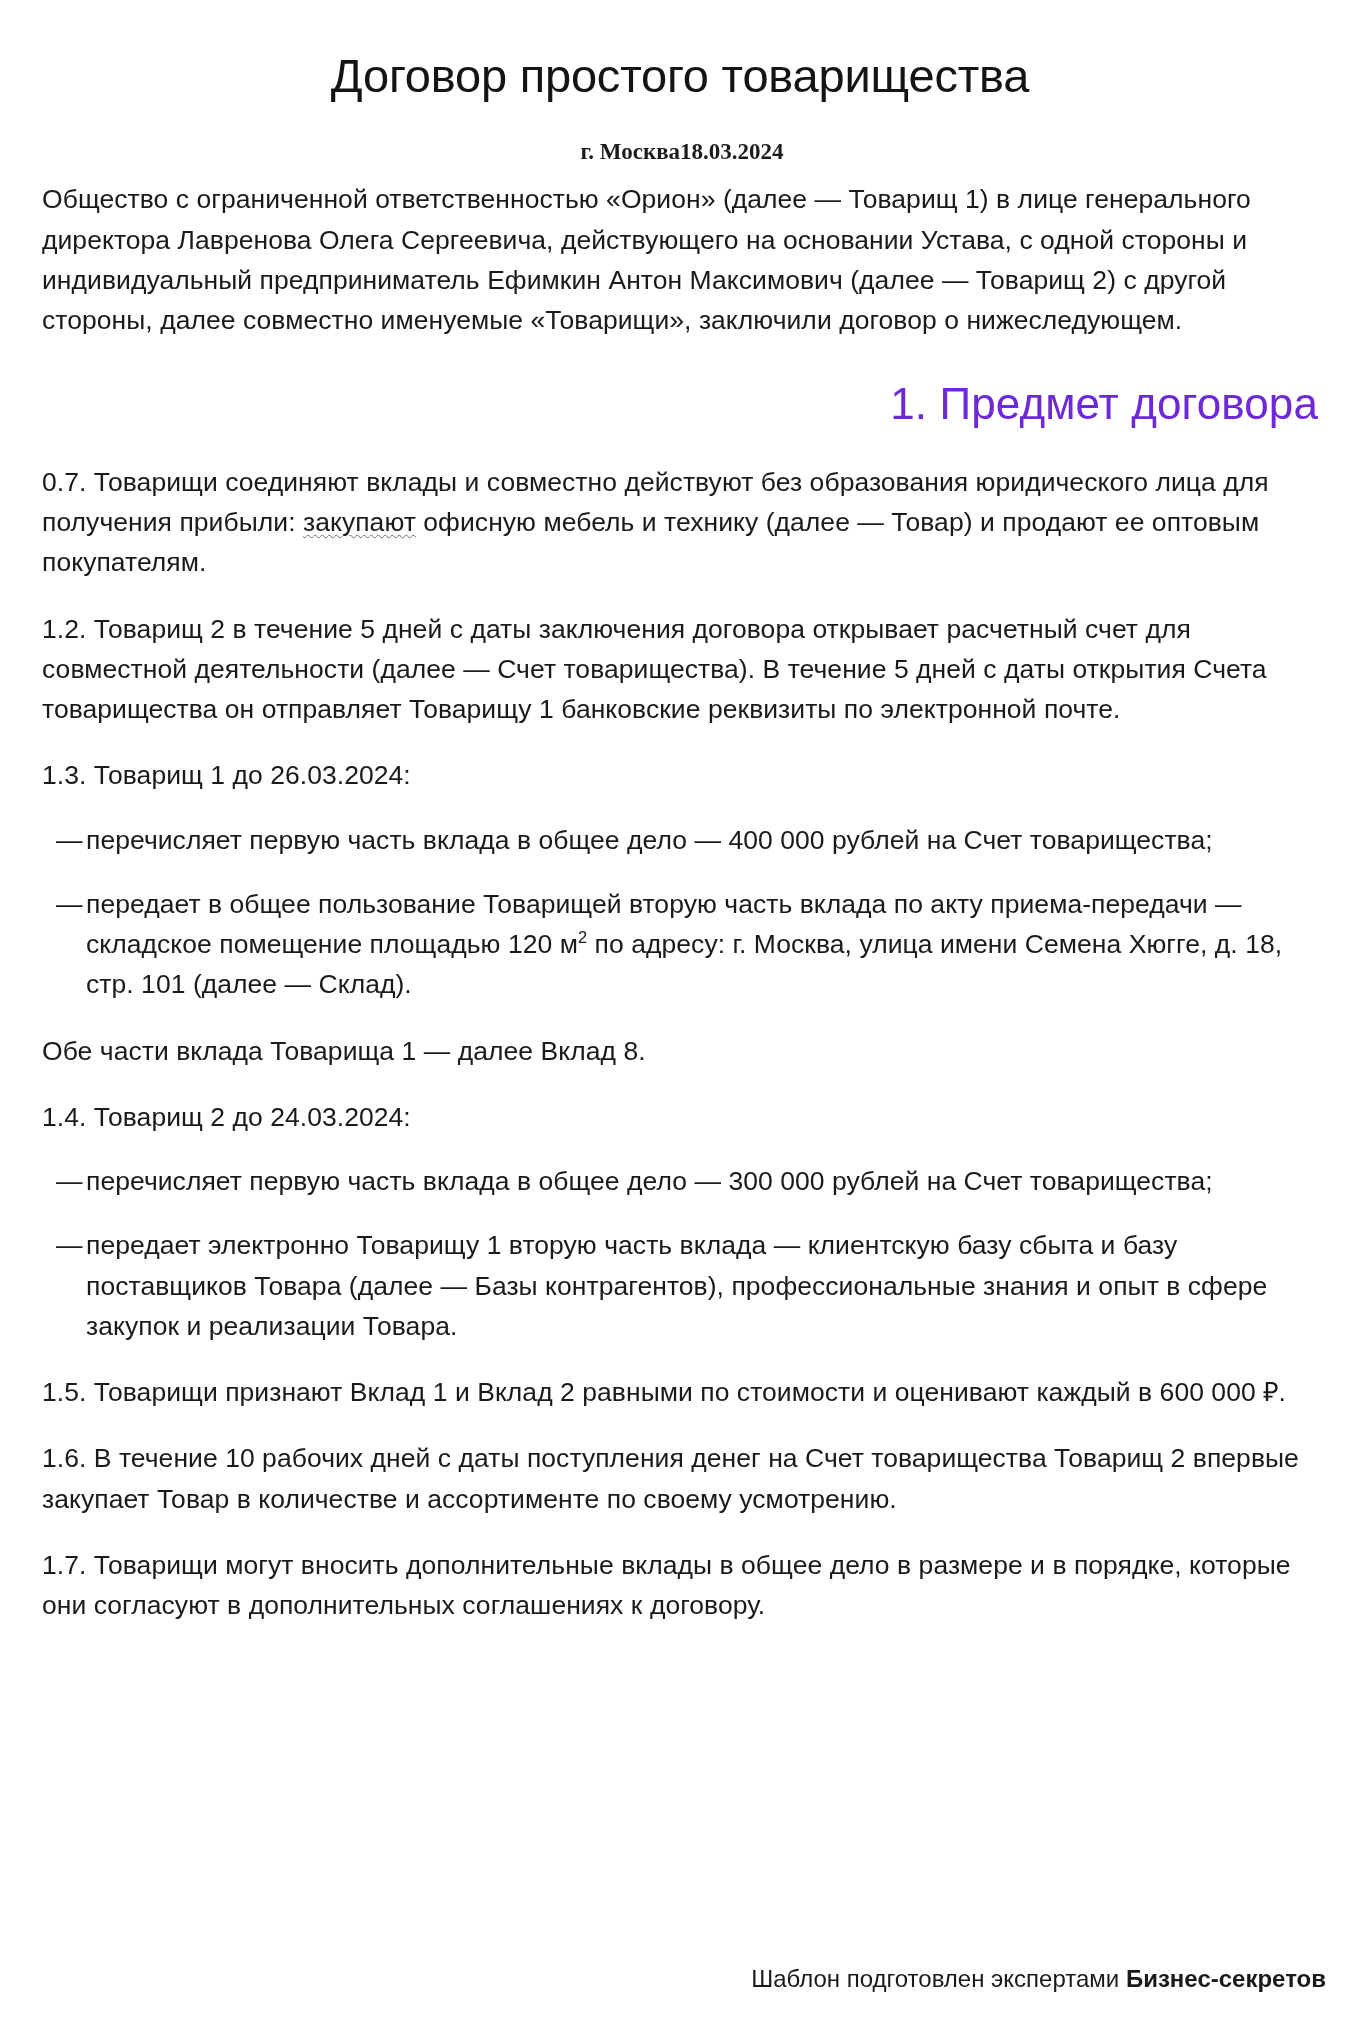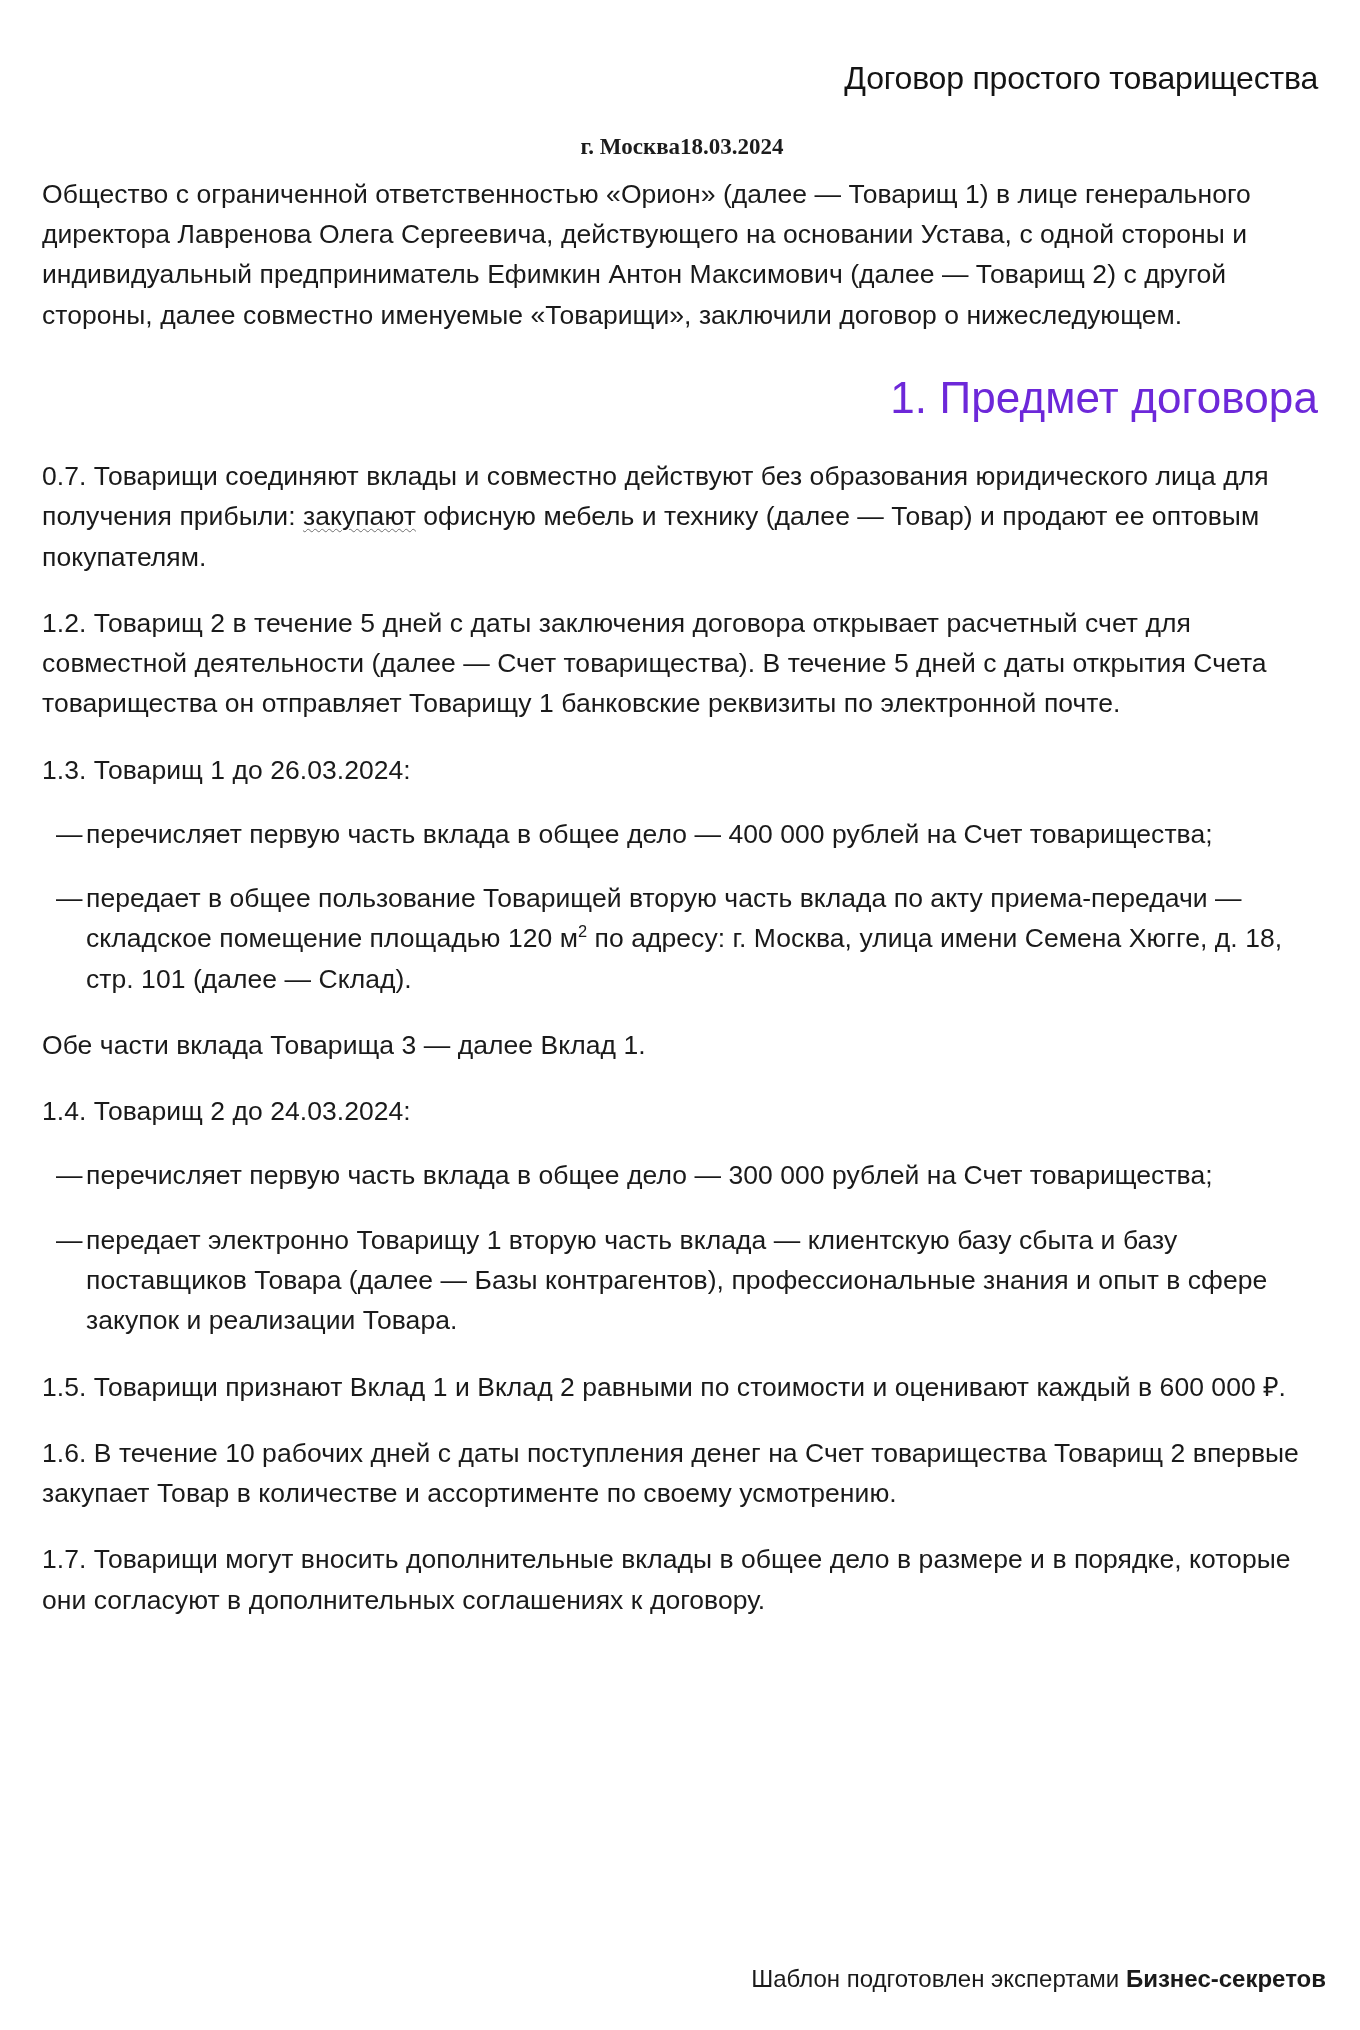--- a/index.html
+++ b/index.html
@@ -29,10 +29,10 @@
   
   .doc-title {
     margin: 0;
-    padding-top: 60px;
-    text-align: right;
+    padding-top: 48px;
+    text-align: center;
     font-family: "Liberation Sans", sans-serif;
-    font-size: 32px;
+    font-size: 47px;
     font-weight: 400;
     letter-spacing: -0.2px;
     line-height: 1.18;

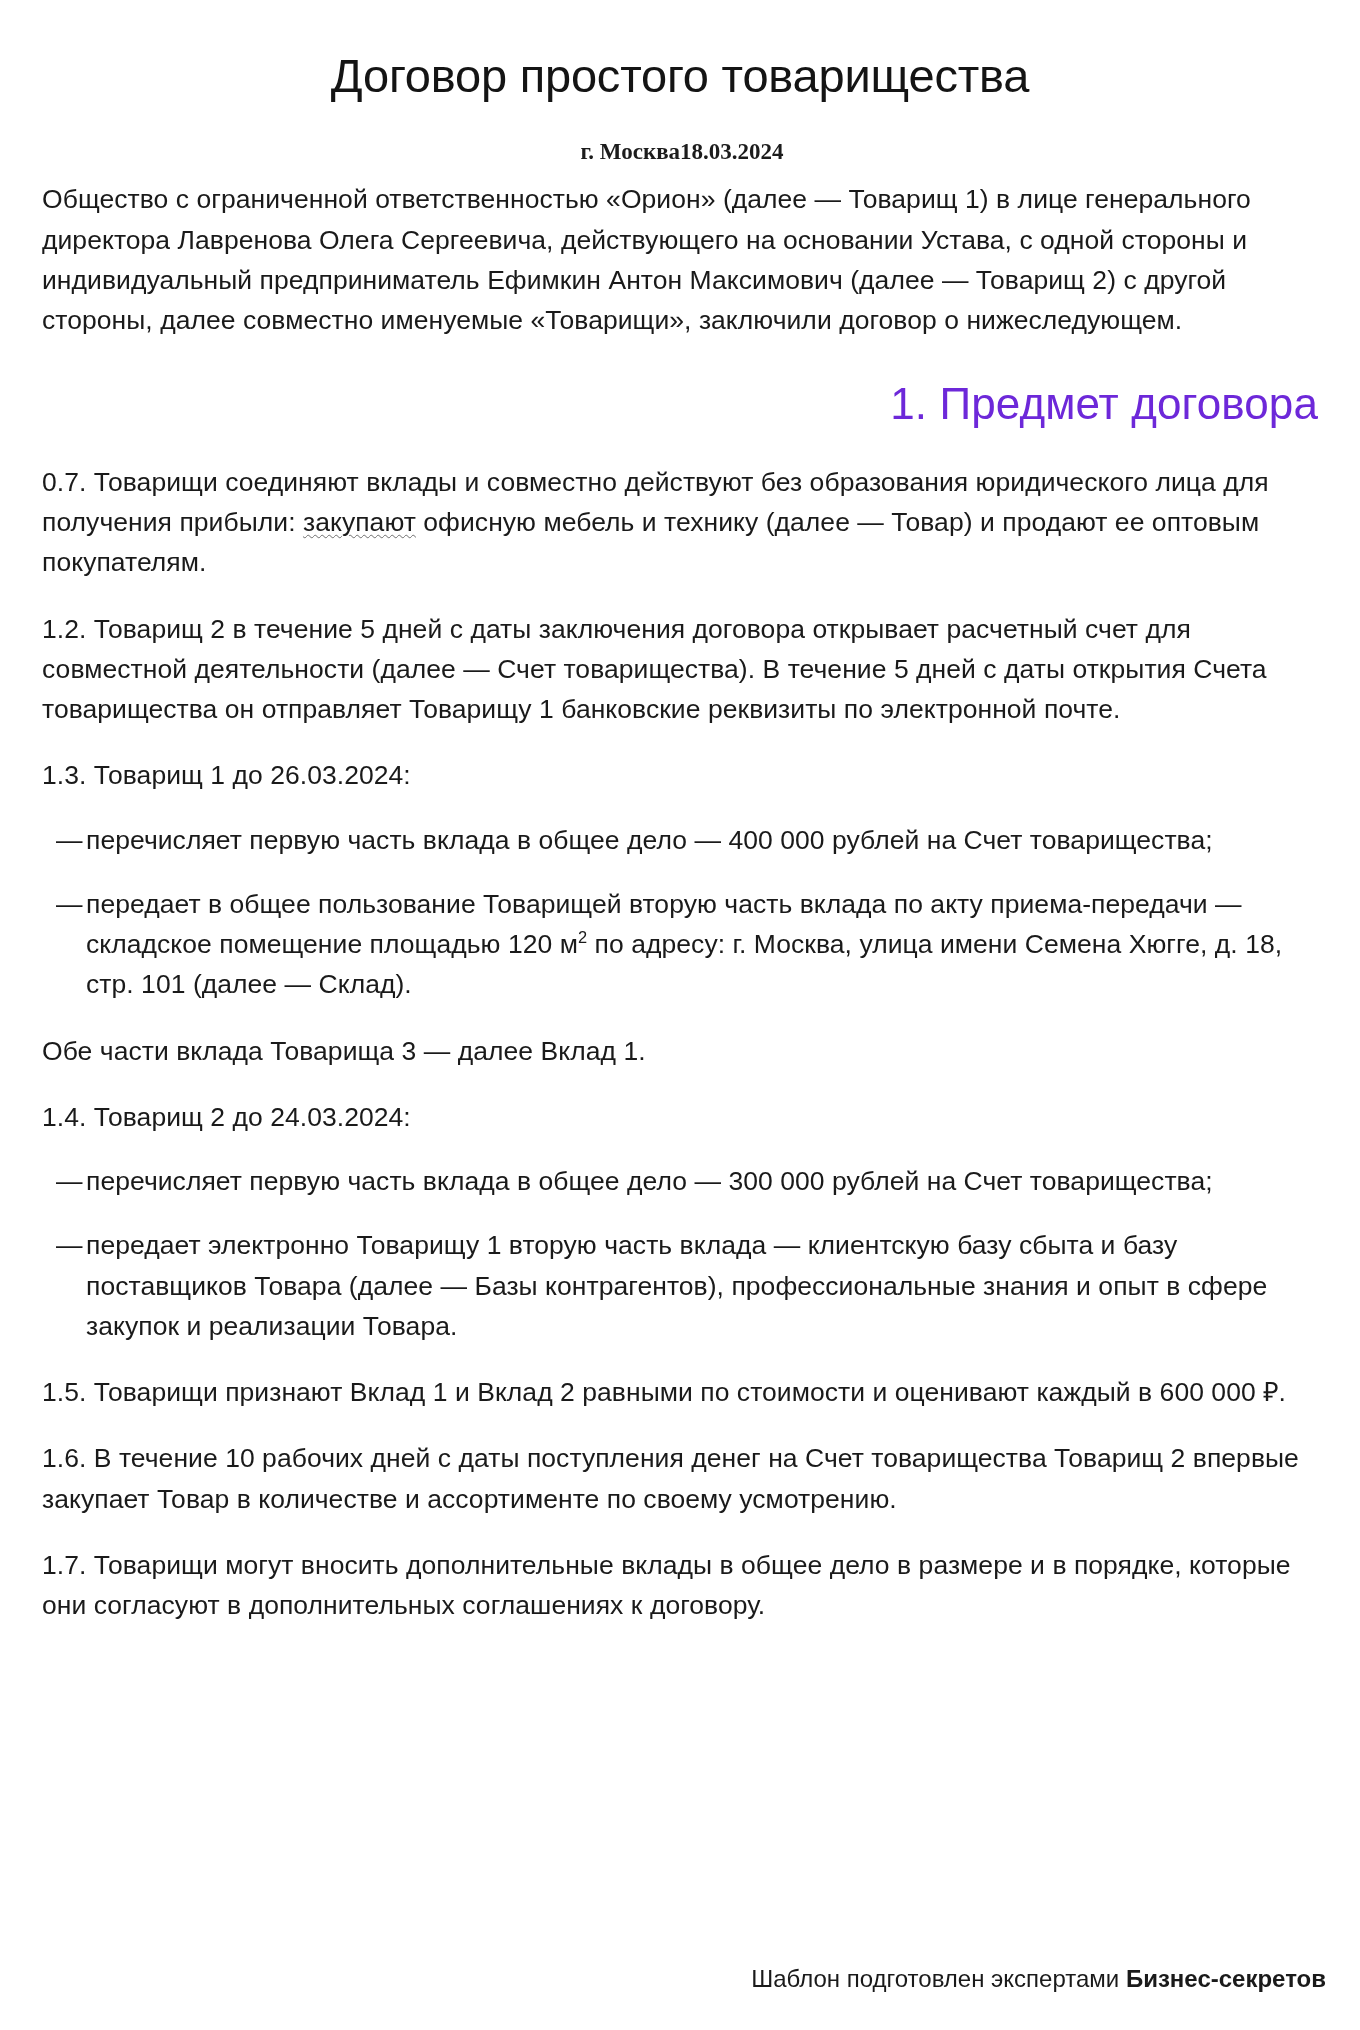--- a/index.html
+++ b/index.html
@@ -160,7 +160,7 @@
       </ul>
     </div>
 
-    <p class="para">Обе части вклада Товарища 3 — далее Вклад 1.</p>
+    <p class="para">Обе части вклада Товарища 1 — далее Вклад 8.</p>
 
     <p class="para tight">1.4. Товарищ 2 до 24.03.2024:</p>
 

